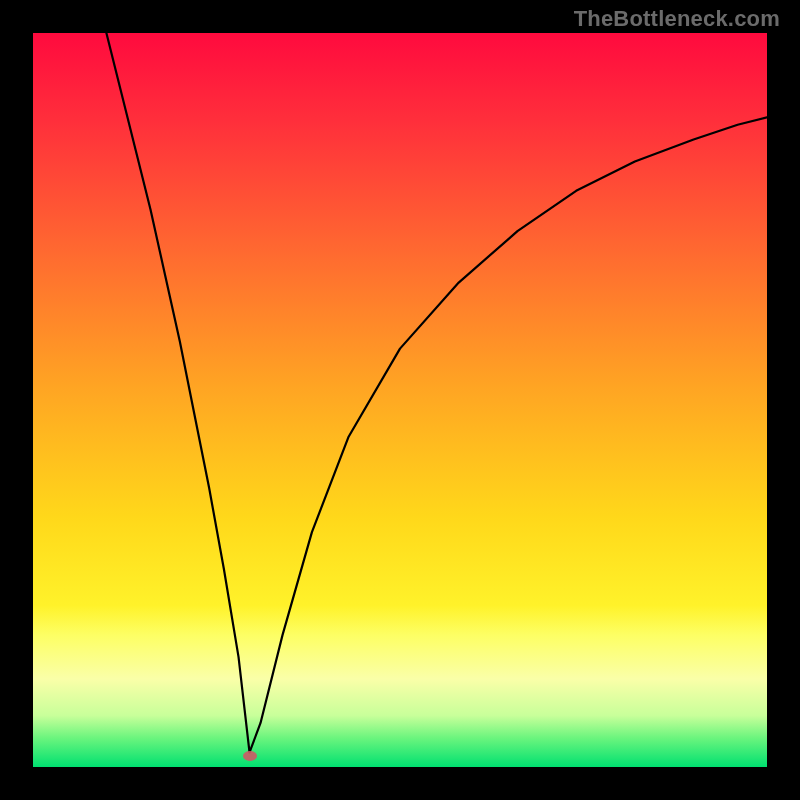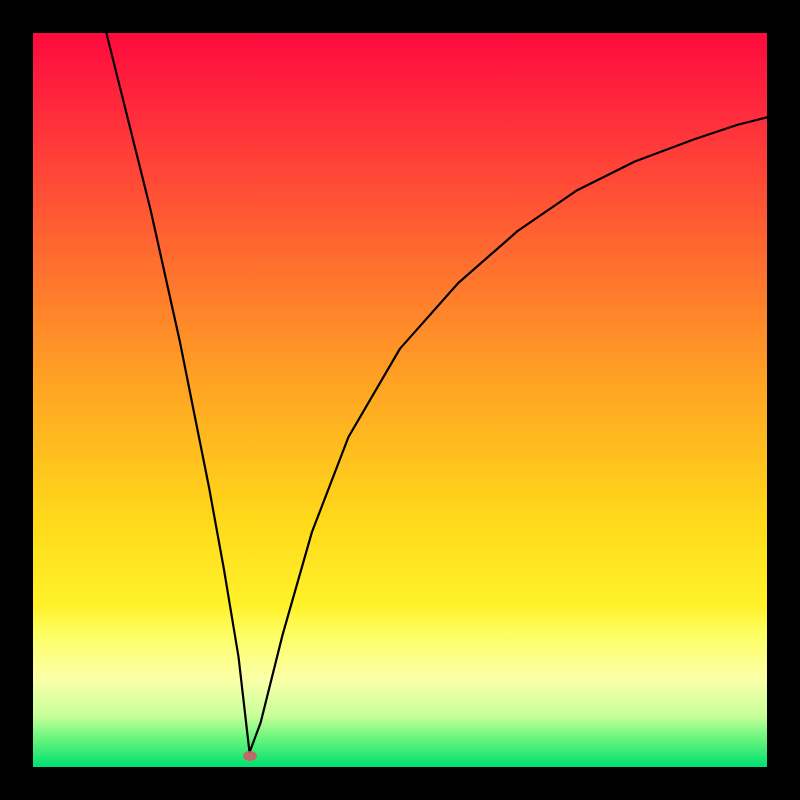--- a/index.html
+++ b/index.html
@@ -94,6 +94,7 @@
 
   </div>
 
+  <div class="watermark">TheBottleneck.com</div>
 
 </div>
 

